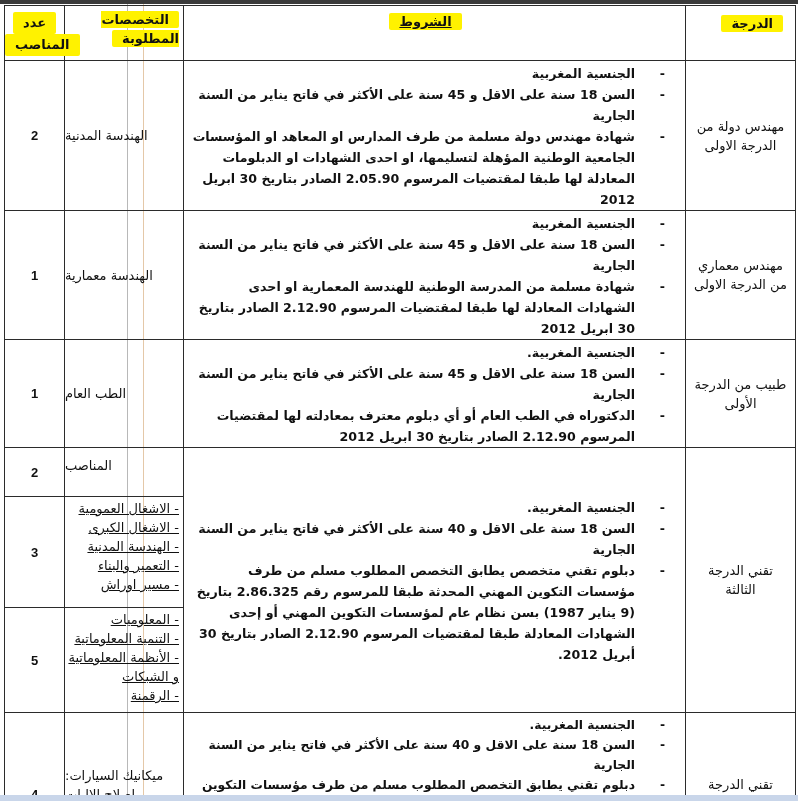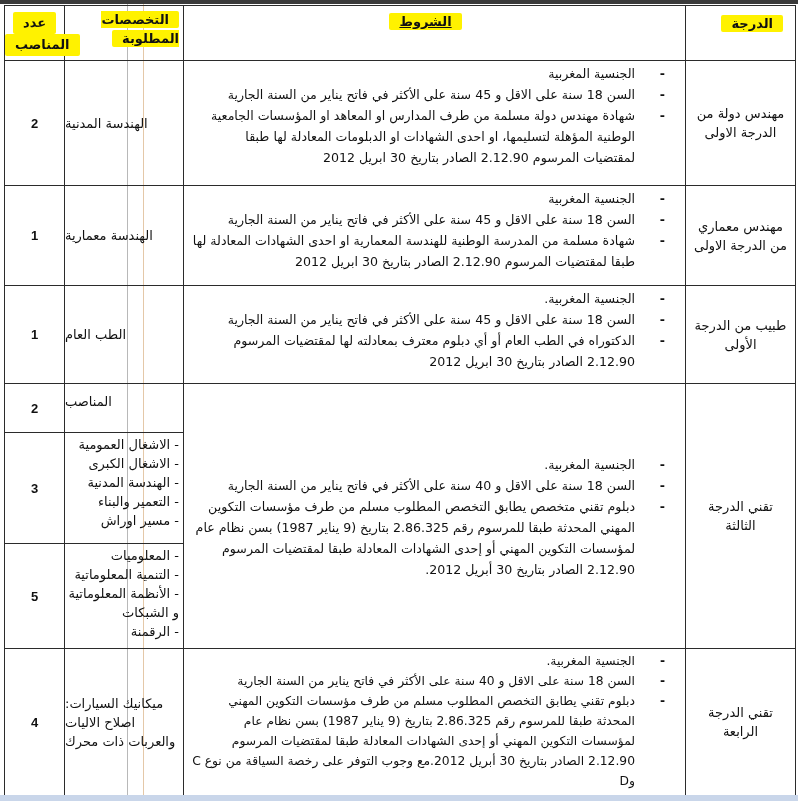--- a/index.html
+++ b/index.html
@@ -51,7 +51,7 @@
   .grade { text-align:center; direction:rtl; font-size:13px; line-height:21px; padding:0 6px !important; }
 
   .cond { direction:rtl; text-align:right; padding:2px 6px 0 8px !important; vertical-align:top !important; }
-  .cond ul { list-style:none; margin:0; padding:0; }
+  .cond ul { list-style:none; margin:0; padding:0;font-weight:bold; }
   .cond li { position:relative; padding-right:44px; font-size:12.6px; line-height:21px; }
   .cond li::before { content:"-"; position:absolute; right:14px; top:0; font-weight:bold; }
   .cond.mid { vertical-align:middle !important; }

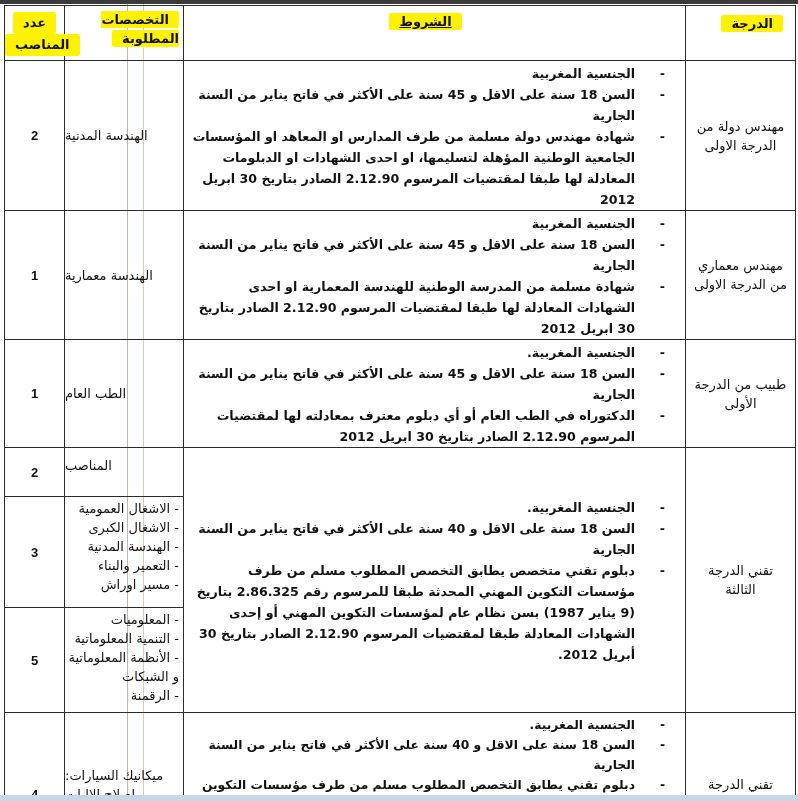--- a/index.html
+++ b/index.html
@@ -96,7 +96,7 @@
       <ul>
         <li>الجنسية  المغربية</li>
         <li>السن 18 سنة على الاقل و 45 سنة على الأكثر في فاتح يناير من السنة الجارية</li>
-        <li>شهادة مهندس دولة مسلمة من طرف المدارس او المعاهد او المؤسسات الجامعية الوطنية المؤهلة لتسليمها، او احدى الشهادات او الدبلومات المعادلة لها طبقا لمقتضيات المرسوم 2.12.90 الصادر بتاريخ 30 ابريل 2012</li>
+        <li>شهادة مهندس دولة مسلمة من طرف المدارس او المعاهد او المؤسسات الجامعية الوطنية المؤهلة لتسليمها، او احدى الشهادات او الدبلومات المعادلة لها طبقا لمقتضيات المرسوم 2.05.90 الصادر بتاريخ 30 ابريل 2012</li>
       </ul>
     </td>
     <td class="grade">مهندس دولة من الدرجة الاولى</td>

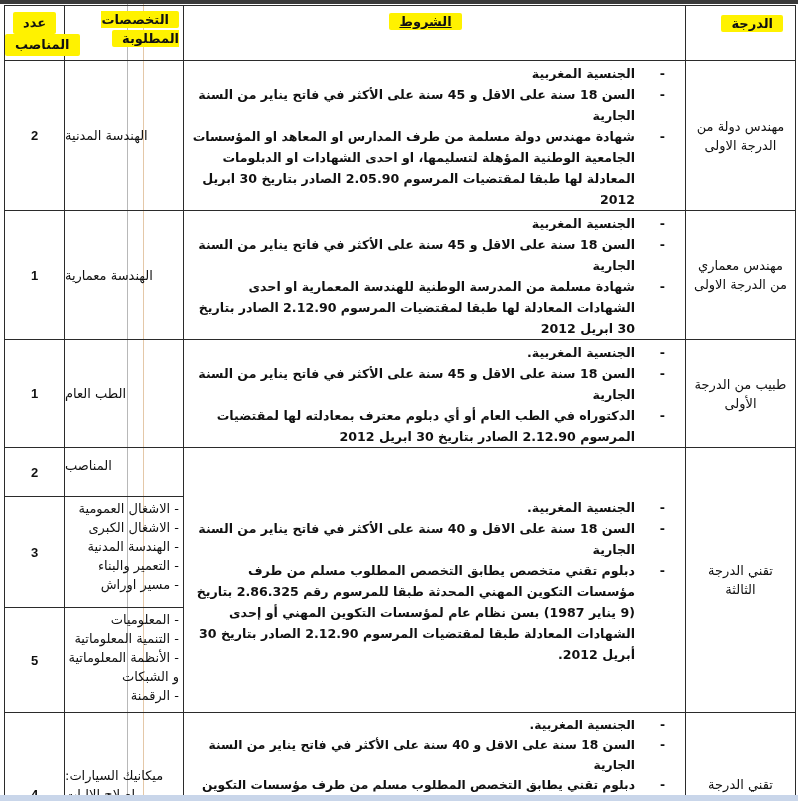--- a/index.html
+++ b/index.html
@@ -47,7 +47,7 @@
   .spec { text-align:left; direction:rtl; font-size:12.5px; }
   .spec-top { vertical-align:top !important; padding-top:8px !important; }
   .spec-list { text-align:right; direction:rtl; padding:2px 4px 0 0 !important; font-size:12.5px; line-height:21px; vertical-align:top !important; }
-  .spec-list div { white-space:nowrap; }
+  .spec-list div { white-space:nowrap;text-decoration:underline; }
   .grade { text-align:center; direction:rtl; font-size:13px; line-height:21px; padding:0 6px !important; }
 
   .cond { direction:rtl; text-align:right; padding:2px 6px 0 8px !important; vertical-align:top !important; }

